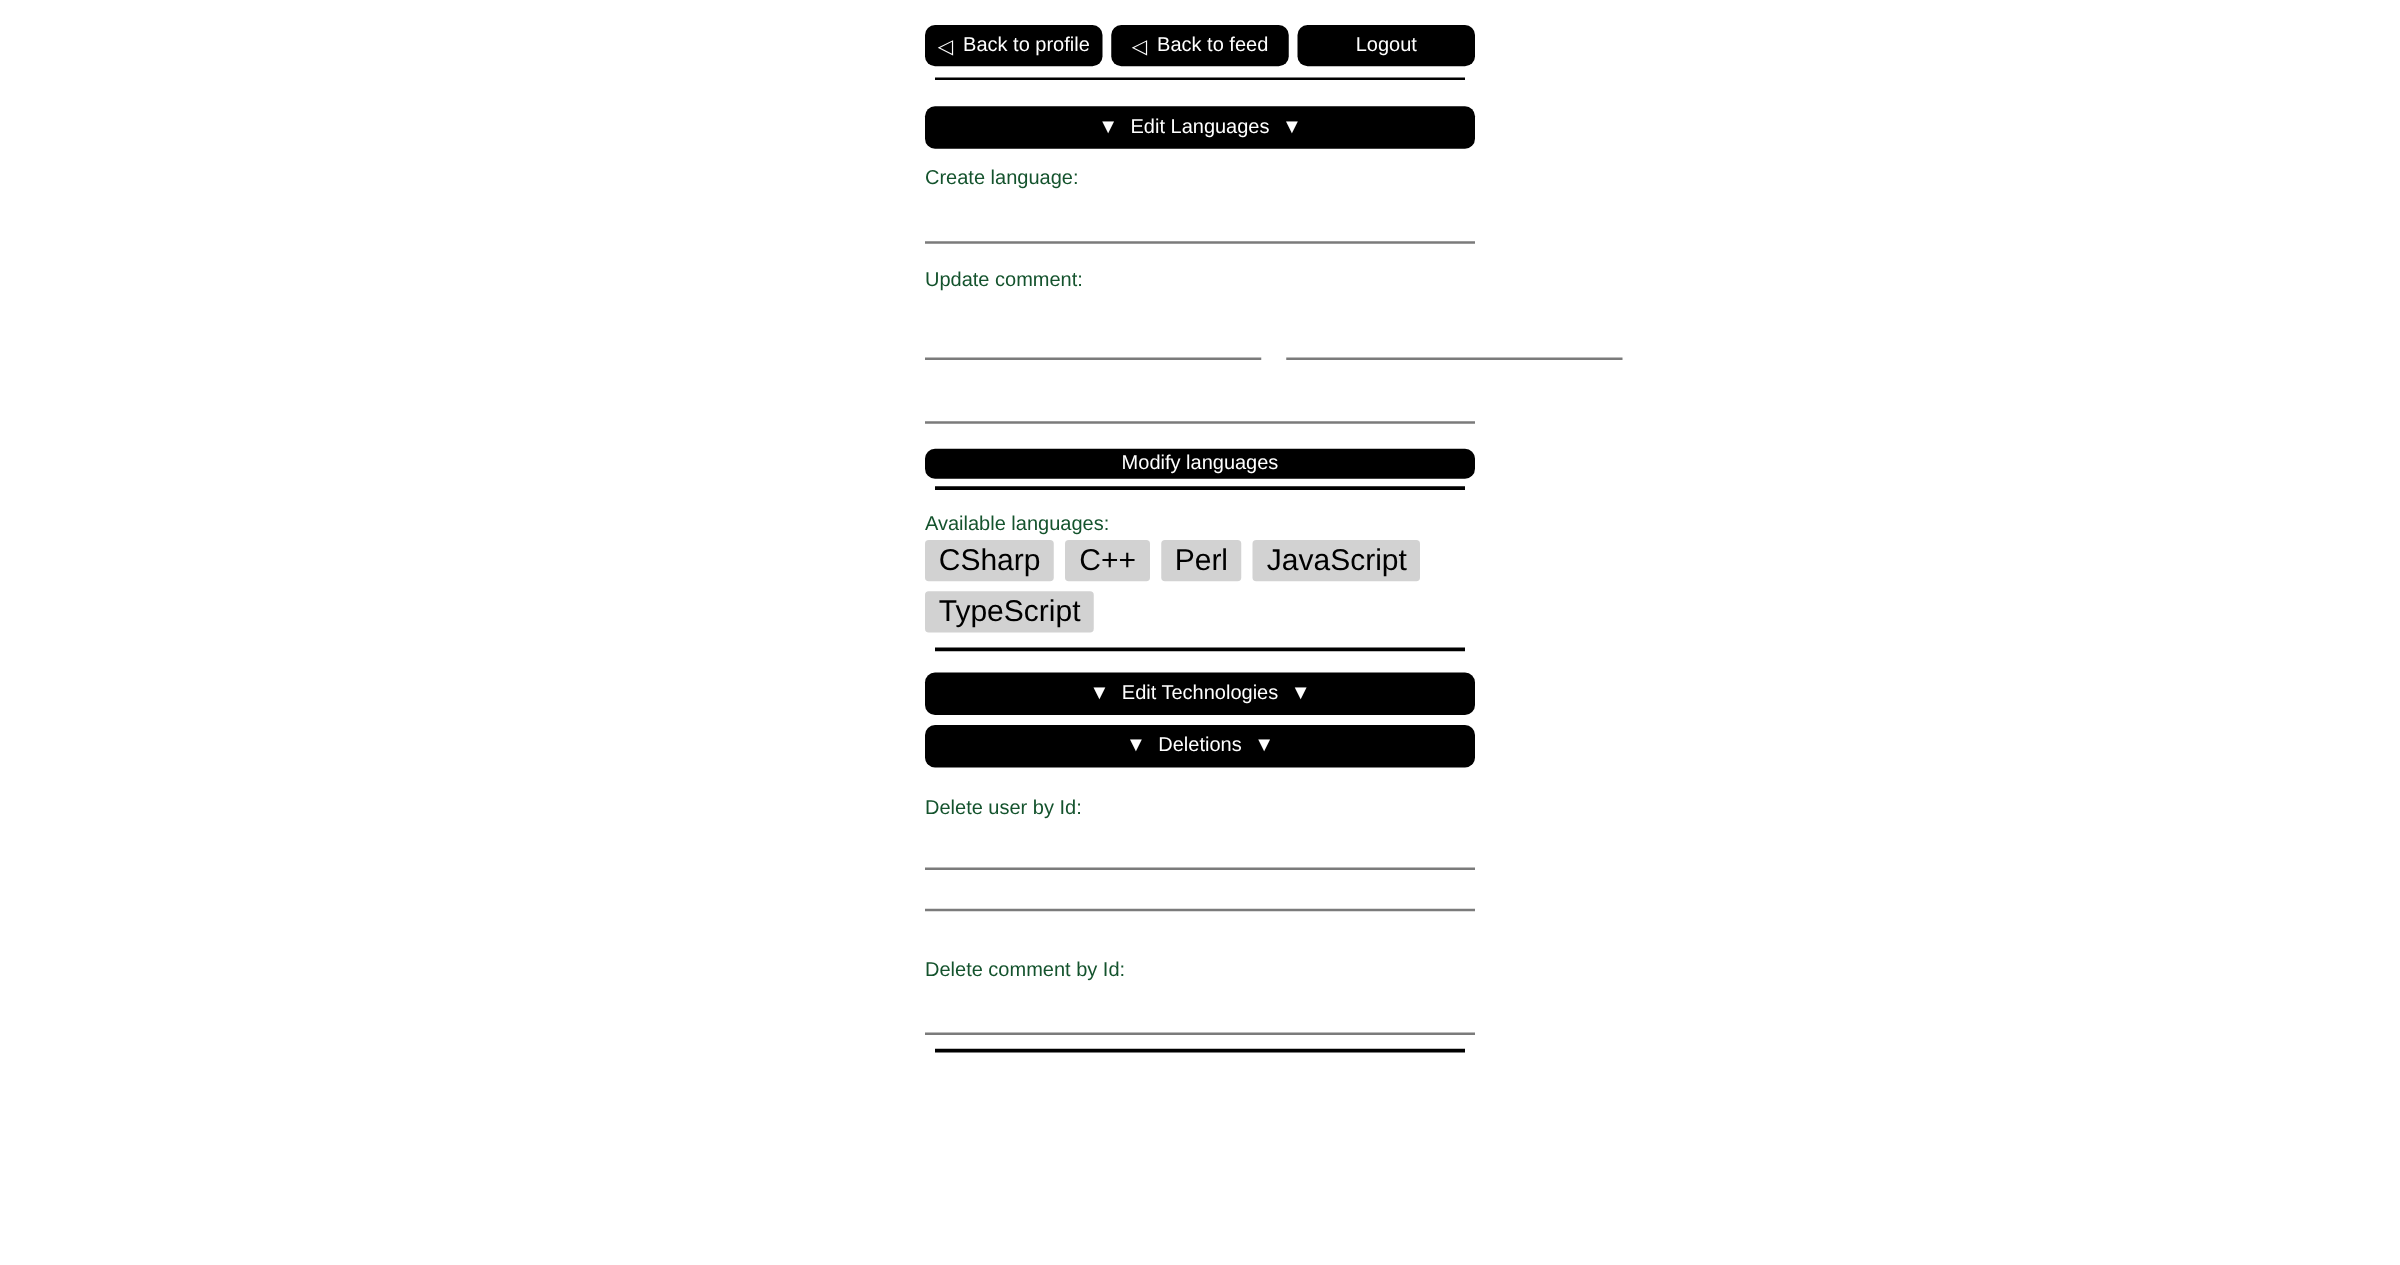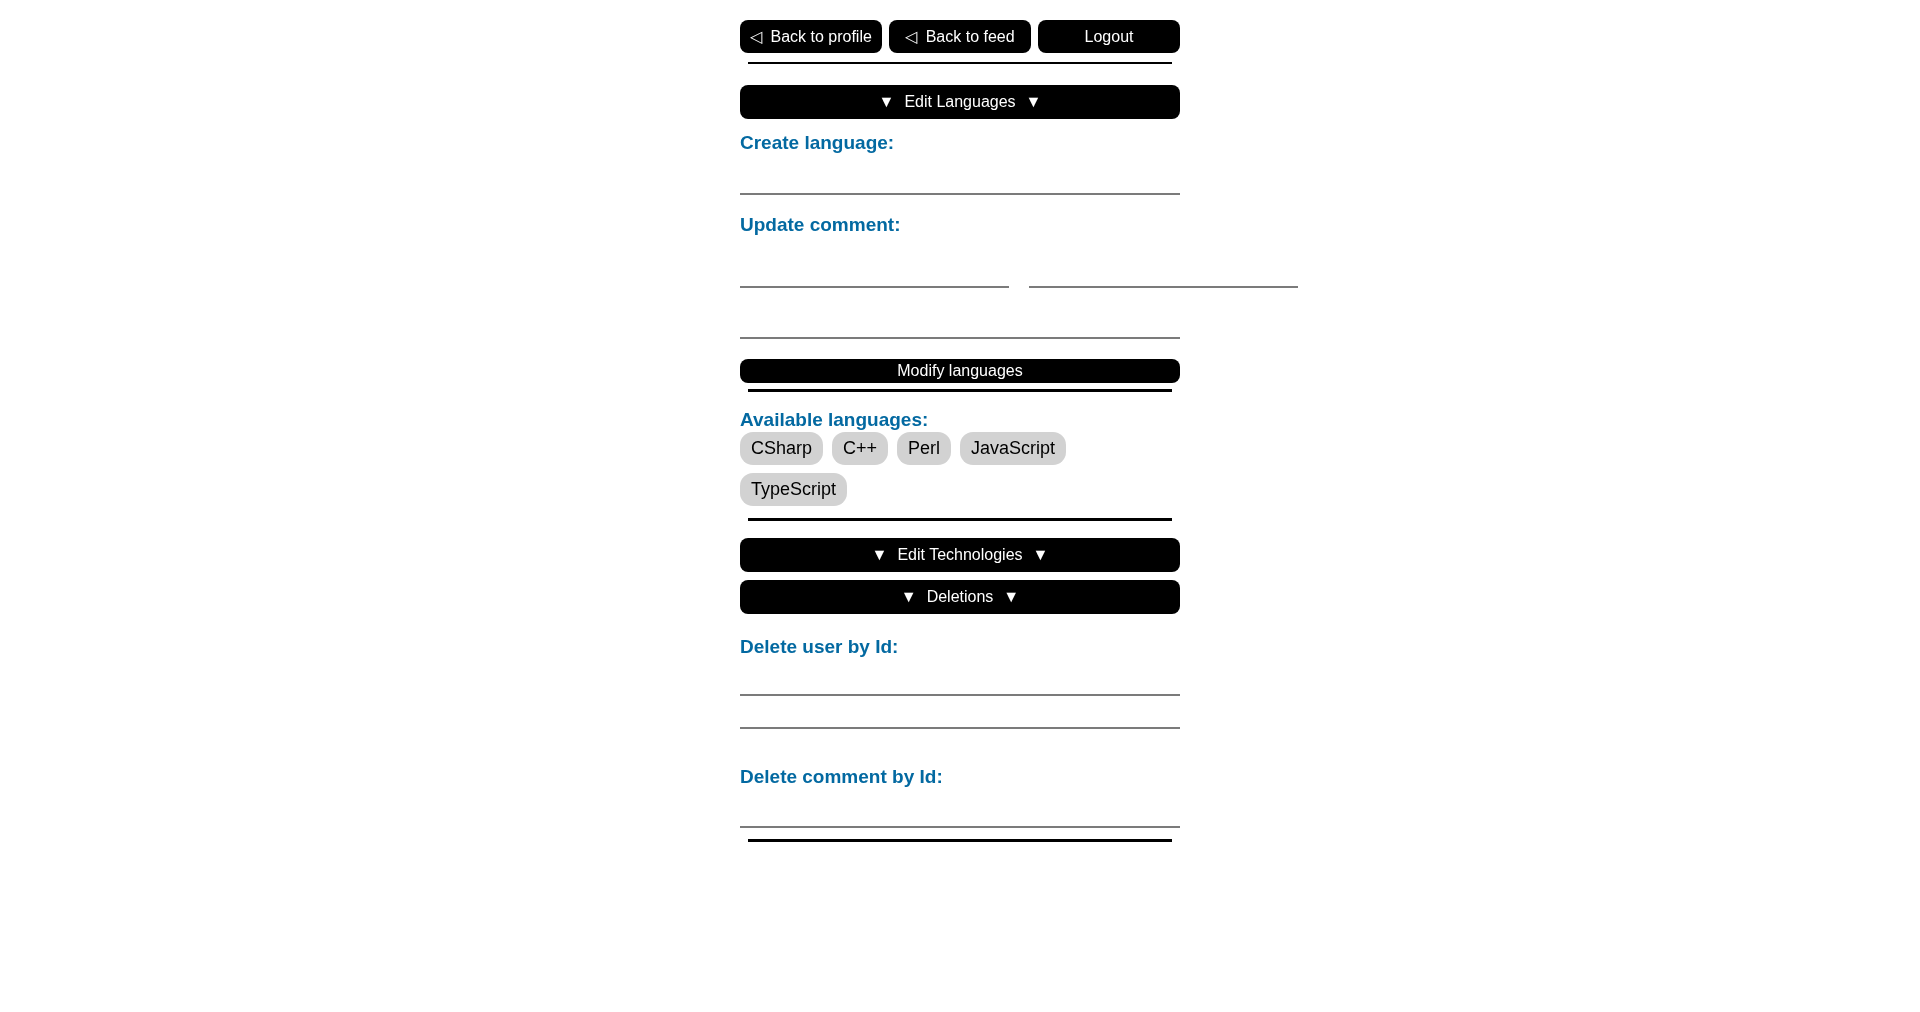--- a/index.html
+++ b/index.html
@@ -47,10 +47,9 @@
   }
   .rule-thin { height: 2px; }
   .lbl {
-    font-size: 19px;
+    font-size: 16px;
     line-height: 24px;
-    color: #0369a1;
-    font-weight: bold;
+    color: #14532d;
   }
   .uinput {
     border: none;

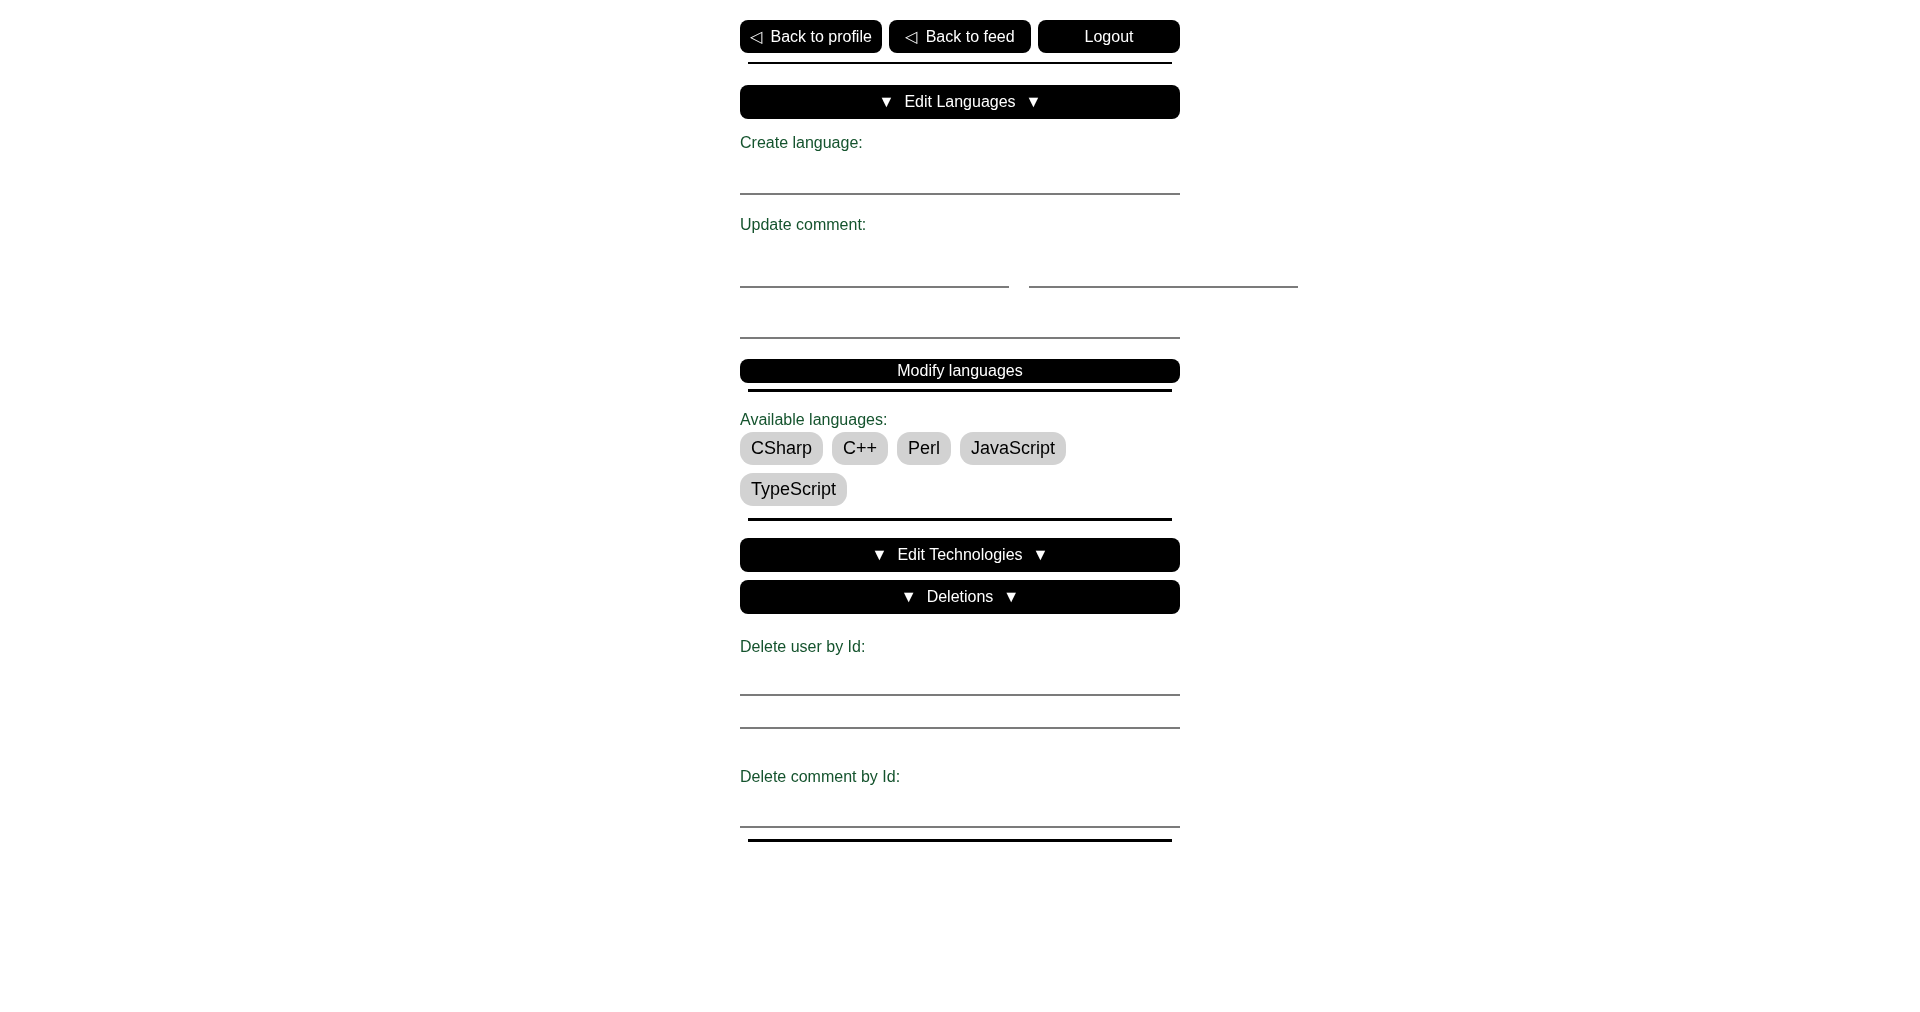--- a/index.html
+++ b/index.html
@@ -77,8 +77,8 @@
   .chip {
     background: #d2d2d2;
     color: #000000;
-    border-radius: 13px;
-    font-size: 18px;
+    border-radius: 3px;
+    font-size: 24px;
     line-height: 23px;
     padding: 5px 11px;
     white-space: nowrap;

